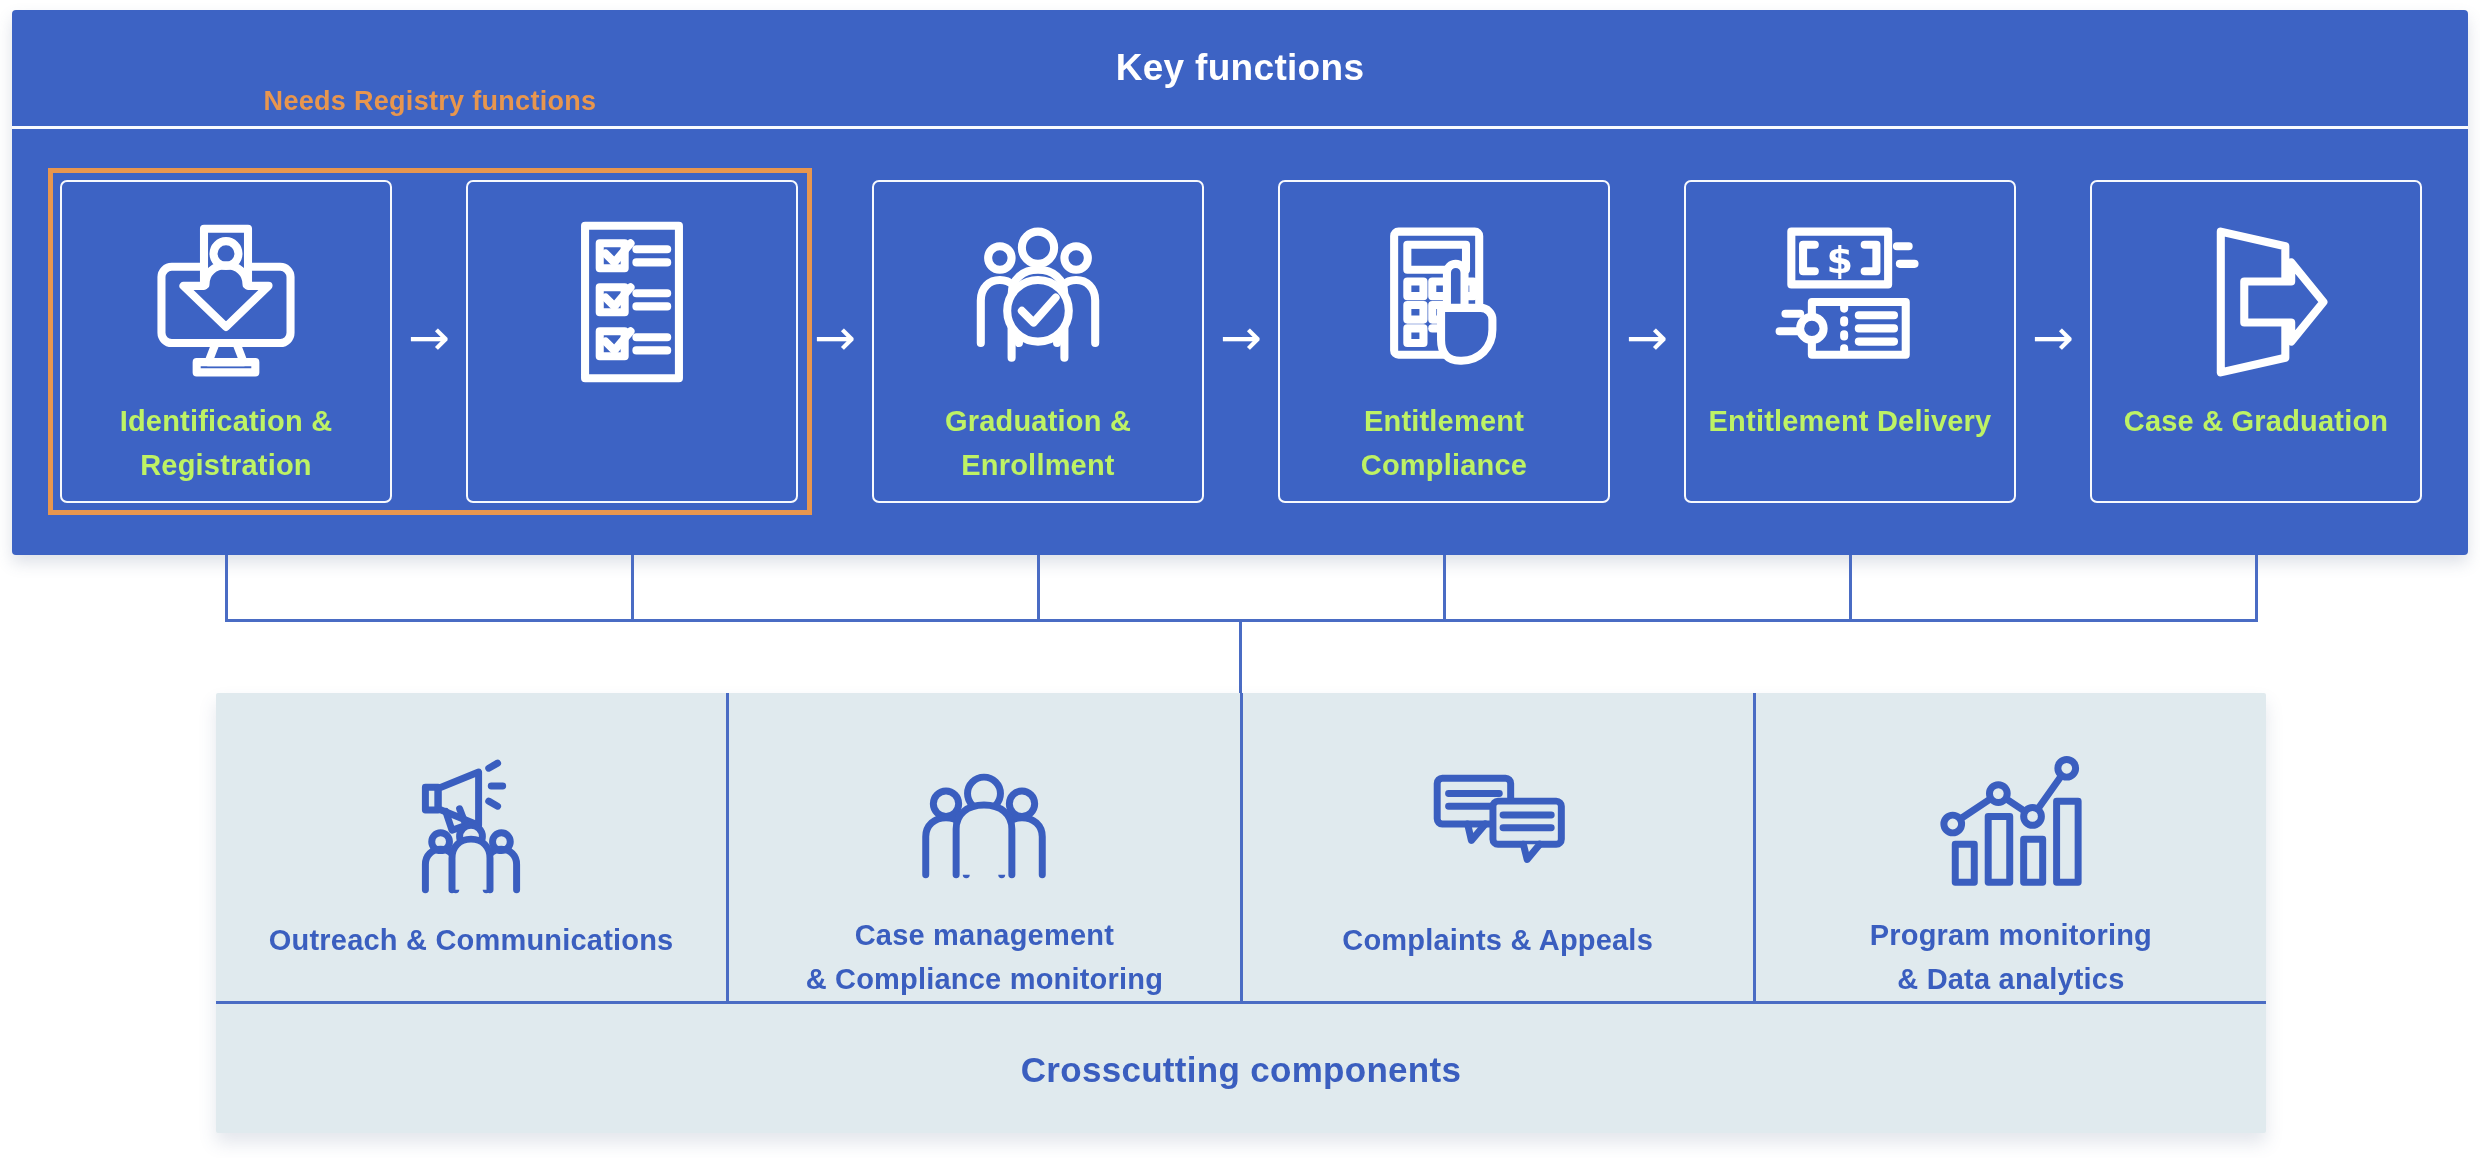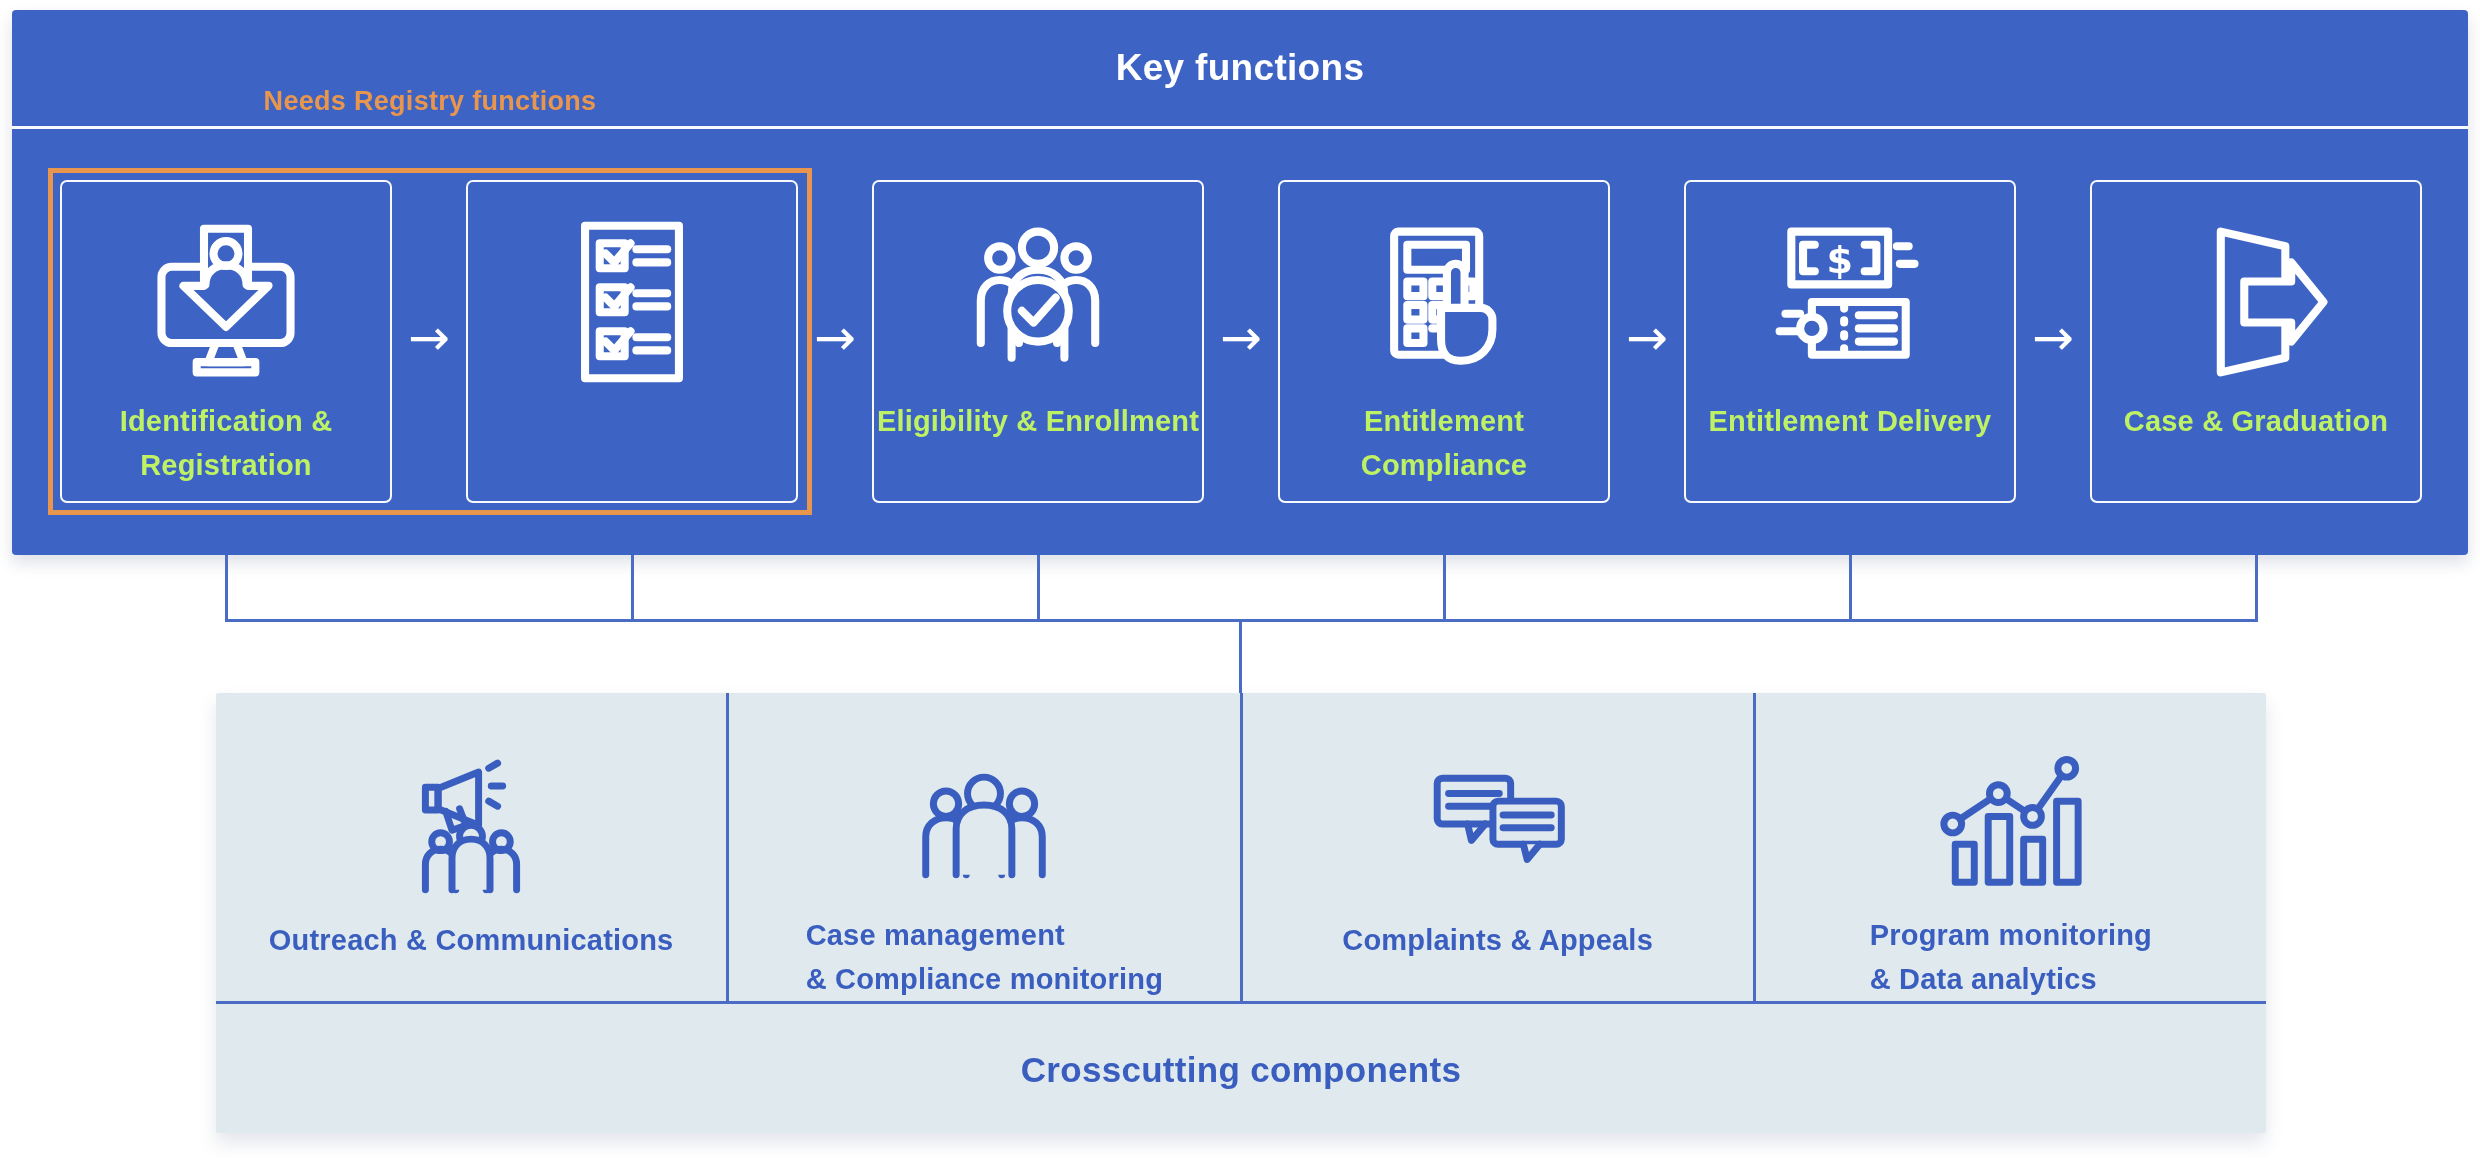--- a/index.html
+++ b/index.html
@@ -120,7 +120,7 @@
         </svg>
       </div>
       <div class="kc-label">
-        <span>Eligibility</span>
+        <span>Graduation</span>
         <span>&amp; Enrollment</span>
       </div>
     </div>

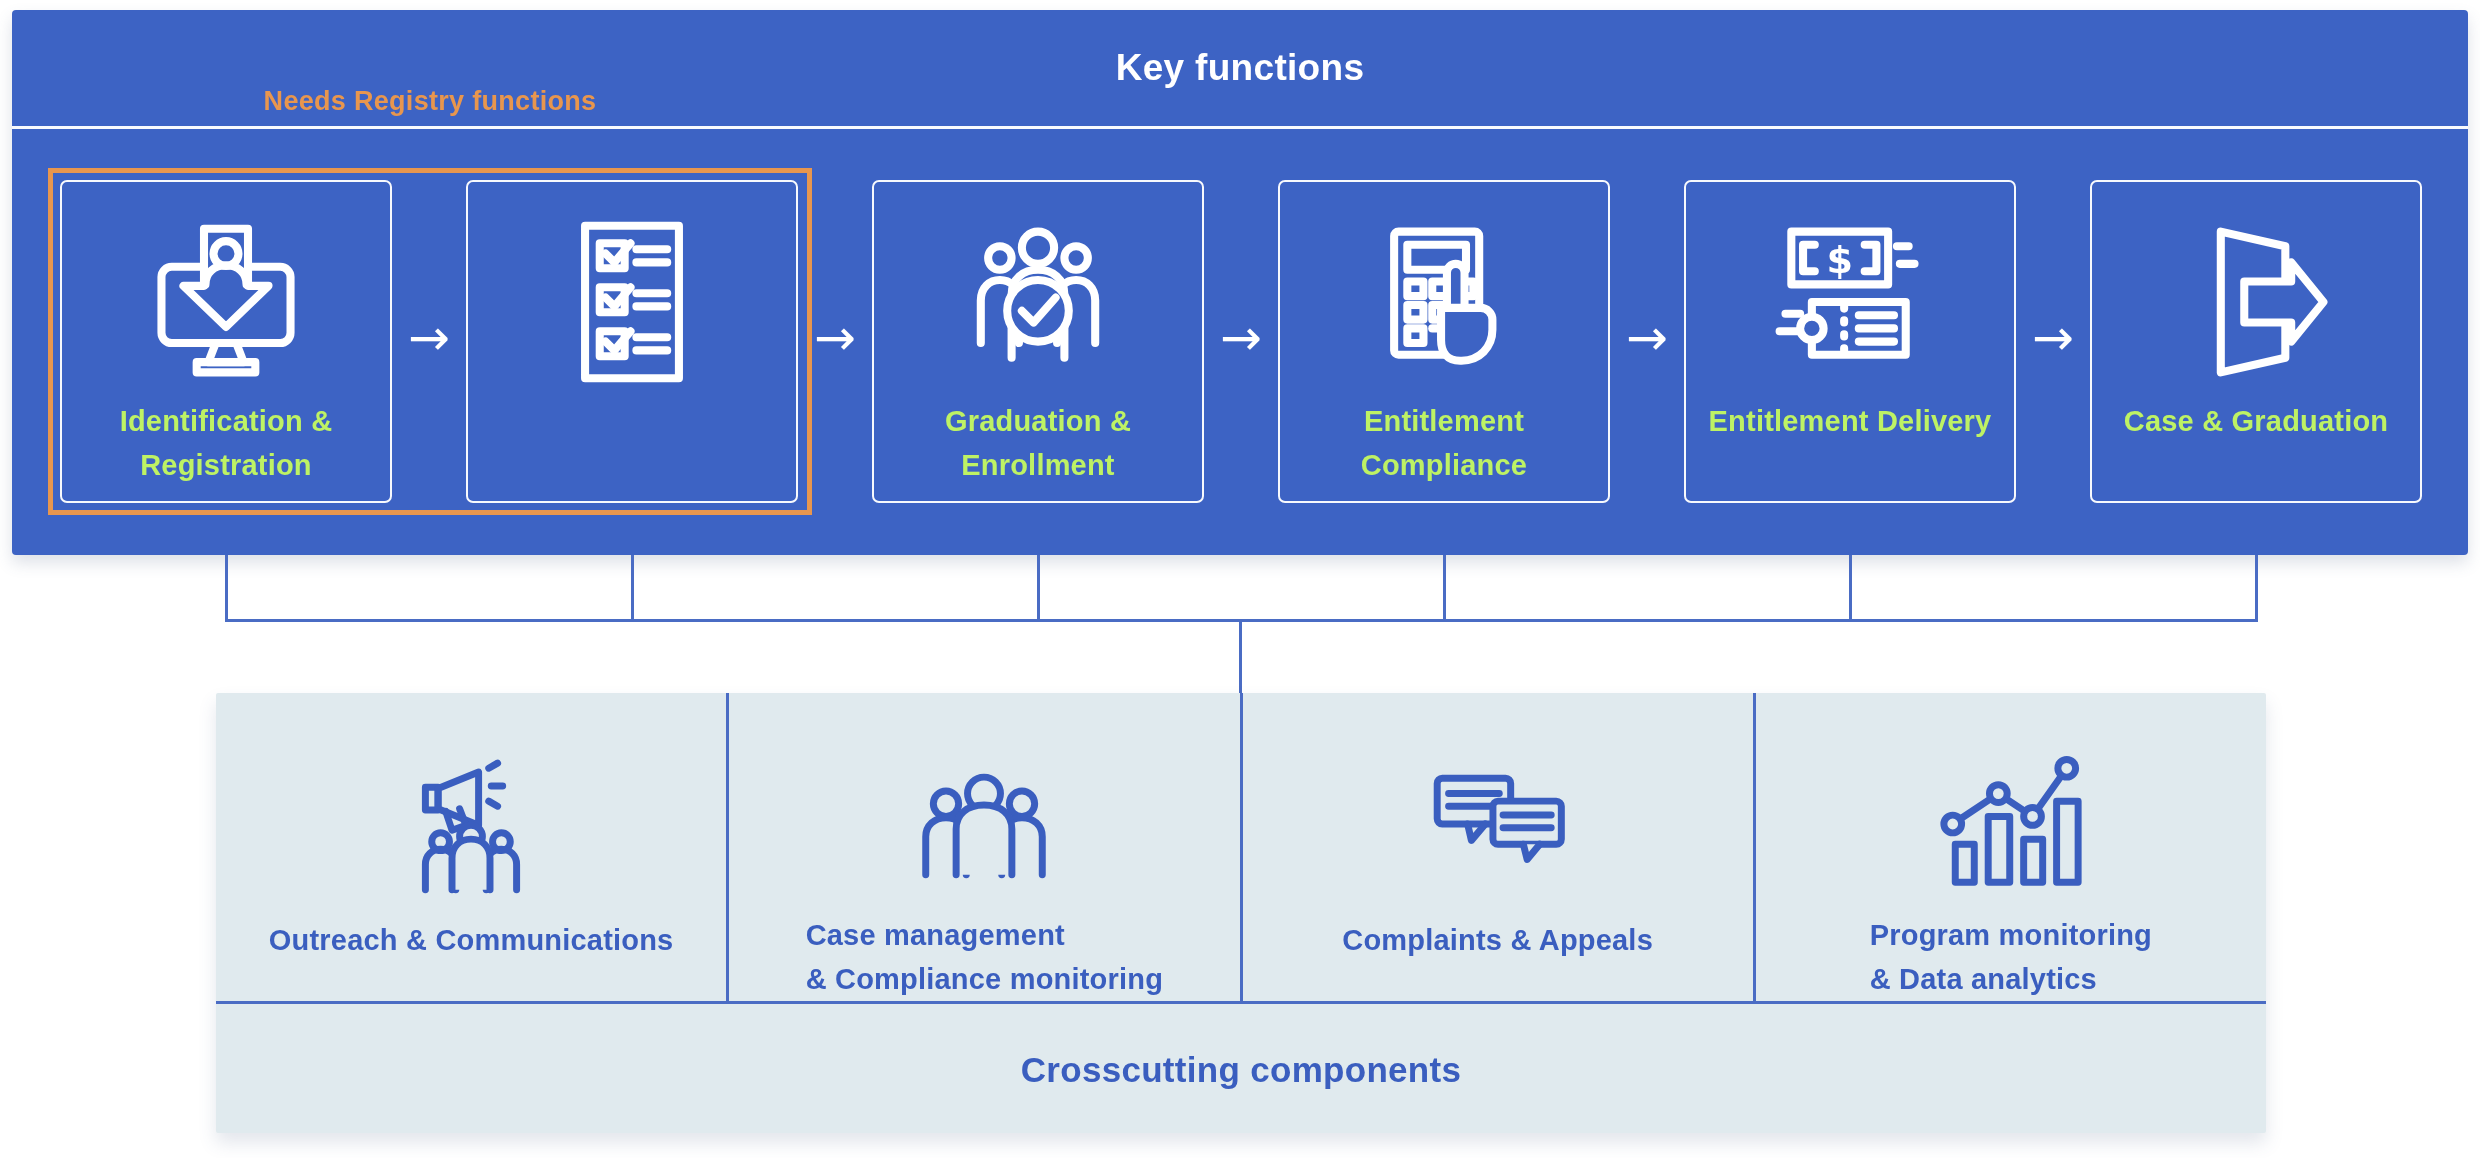--- a/index.html
+++ b/index.html
@@ -50,7 +50,7 @@
   .cc-icon{height:186px;display:flex;align-items:flex-end;justify-content:center;margin-top:26px;}
   .cc-icon svg{width:152px;height:152px;}
   .cell-label{margin-top:14px;color:var(--accent);font-size:29px;font-weight:700;
-    text-align:left;line-height:1.5;letter-spacing:.2px;}
+    text-align:center;line-height:1.5;letter-spacing:.2px;}
   .cell-label span{display:block;}
   .cell-label span:empty{display:none;}
   .cross-title-row{position:absolute;left:0;top:314px;width:100%;height:126px;

